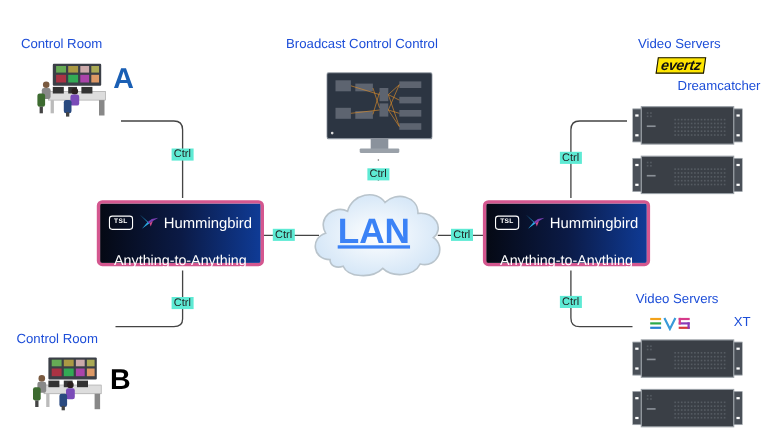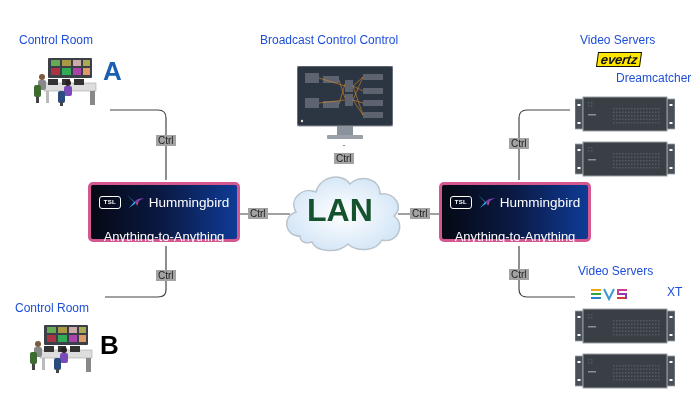--- a/index.html
+++ b/index.html
@@ -7,7 +7,7 @@
          font-family: "Liberation Sans", "DejaVu Sans", sans-serif; color: #111; }
   .abs { position: absolute; }
   .label { font-size: 12px; color: #1d4ed8; white-space: nowrap; }
-  .ctrl { font-size: 10px; color: #222; background: #a3a3a3; padding: 0 2px; white-space: nowrap; text-align: center; }
+  .ctrl { font-size: 10px; color: #222; background: #5eead4; padding: 0 2px; white-space: nowrap; text-align: center; }
   svg.lines { position: absolute; left: 0; top: 0; }
   .hb-box { position: absolute; width: 152px; height: 60px; border: 3px solid #d4578f;
             border-radius: 5px; background: linear-gradient(90deg, #050914 0%, #0b1a45 50%, #0f3b96 100%);

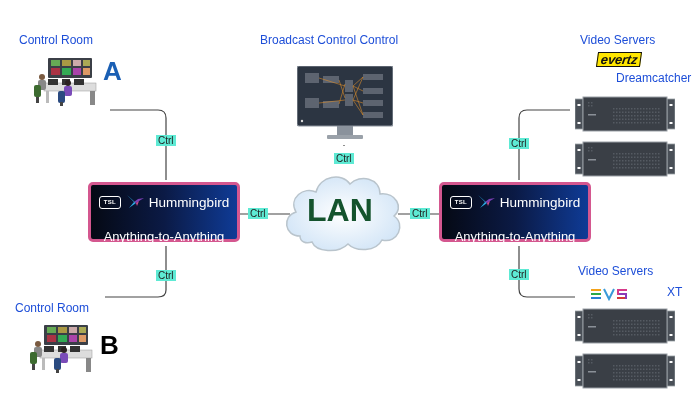--- a/index.html
+++ b/index.html
@@ -21,7 +21,7 @@
   .evertz { background: #ffe600; border: 1.5px solid #111; color: #111; font-weight: bold; font-style: italic;
             font-size: 13px; line-height: 13px; padding: 0 3px; letter-spacing: -0.2px;
             transform: skewX(-8deg); }
-  .lan { font-size: 32px; font-weight: bold; color: #14532d; }
+  .lan { font-size: 32px; font-weight: bold; color: #3b82f6; text-decoration: underline; }
 </style>
 </head>
 <body>

